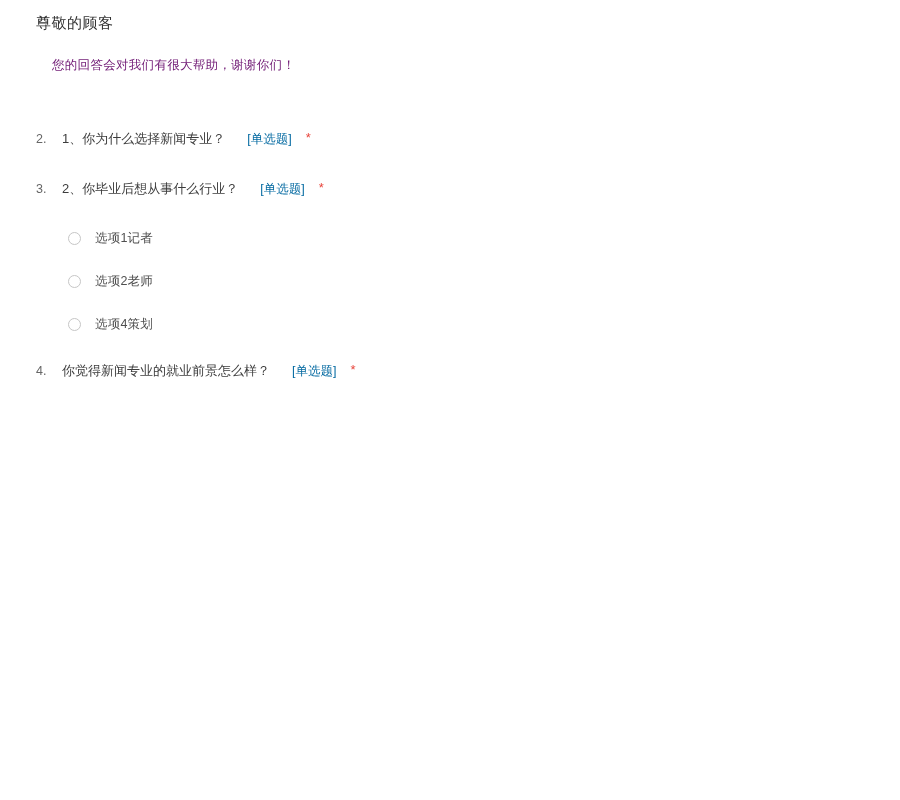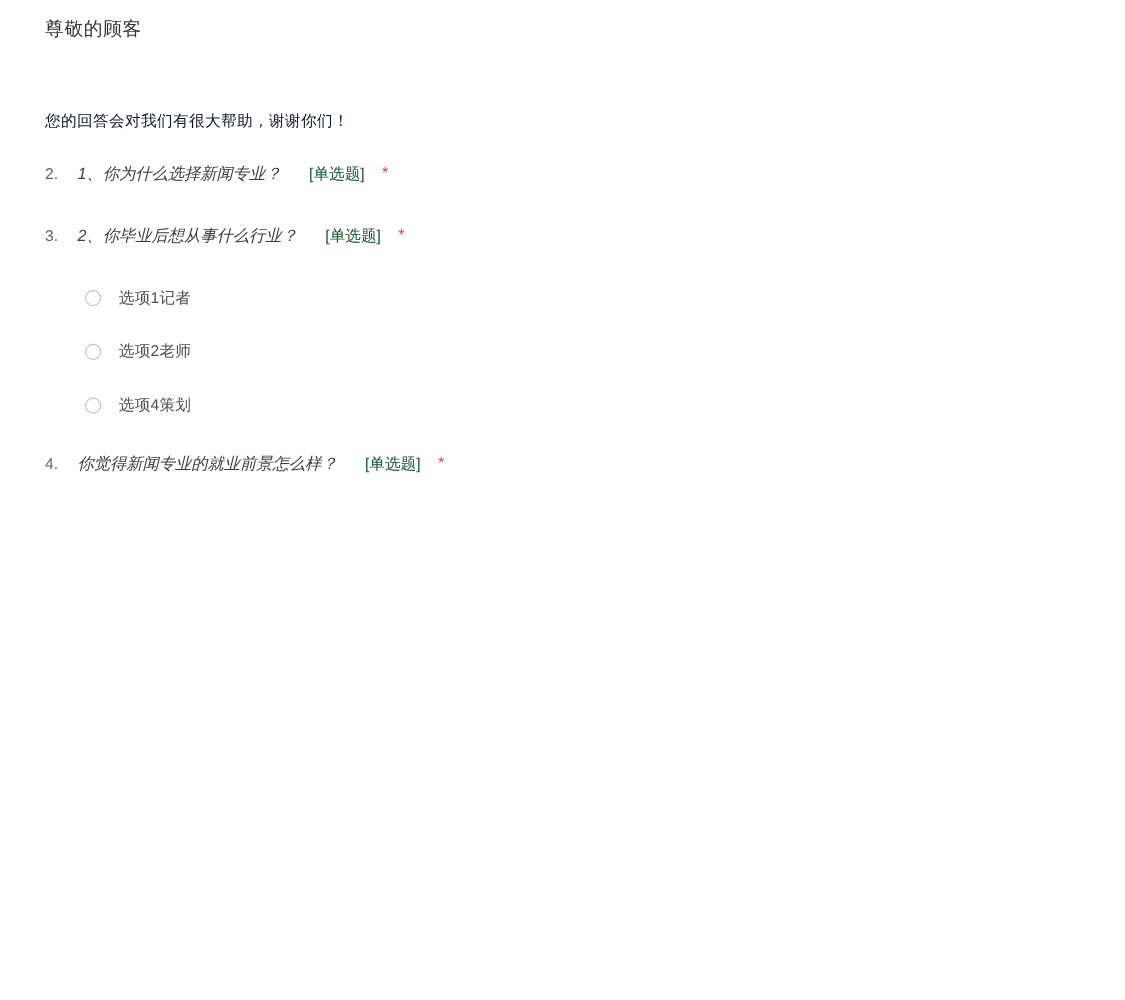--- a/index.html
+++ b/index.html
@@ -32,12 +32,11 @@
   }
   .survey-desc {
     position: absolute;
-    left: 36px;
+    left: 52px;
     top: 57px;
     font-size: 12.5px;
-    color: #0f172a;
+    color: #701a75;
     letter-spacing: 0.3px;
-    margin-top: 32px;
   }
   .questions {
     position: absolute;

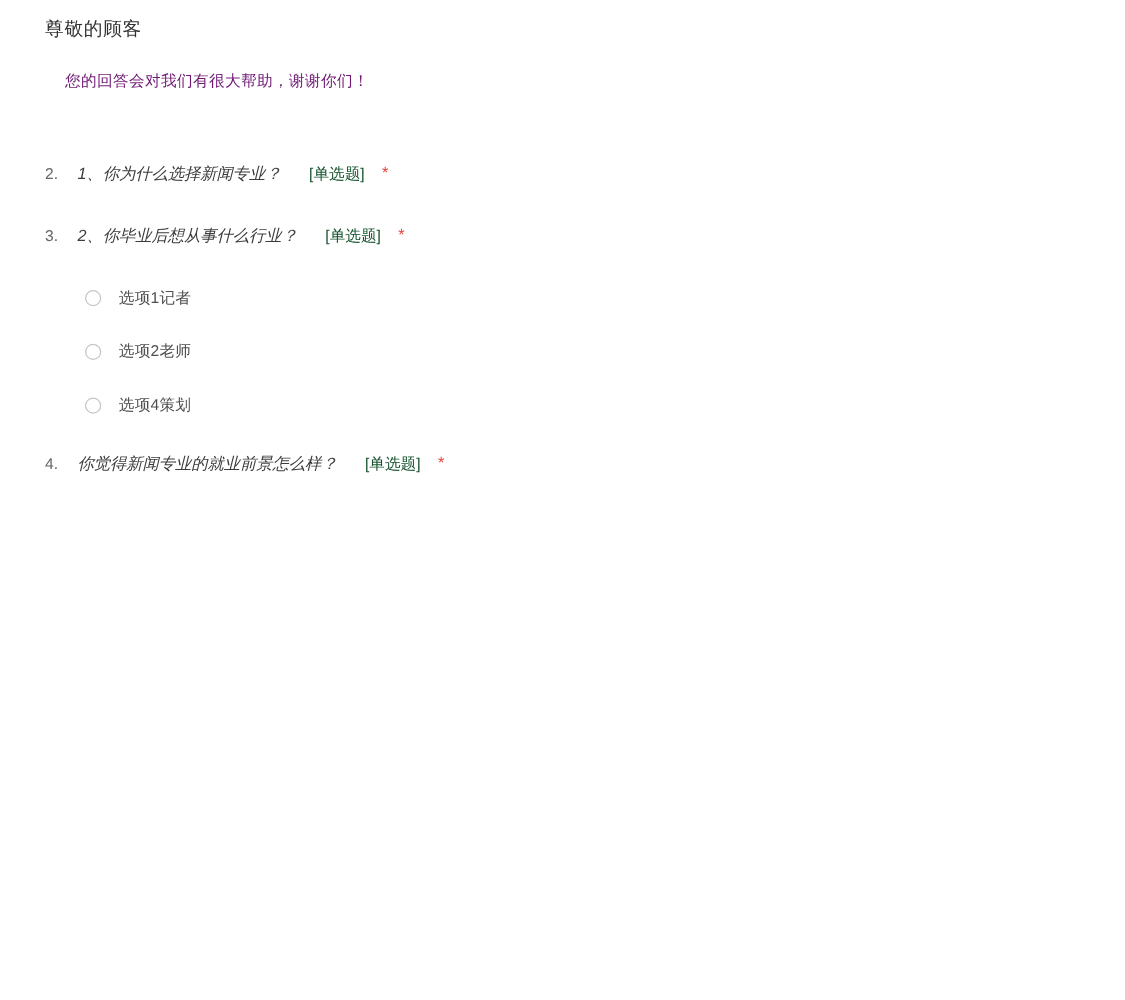--- a/index.html
+++ b/index.html
@@ -67,7 +67,6 @@
     color: #3c3c3c;
     font-size: 13px;
     white-space: nowrap;
-    font-style: italic;
   }
   .q-type {
     margin-left: 22px;

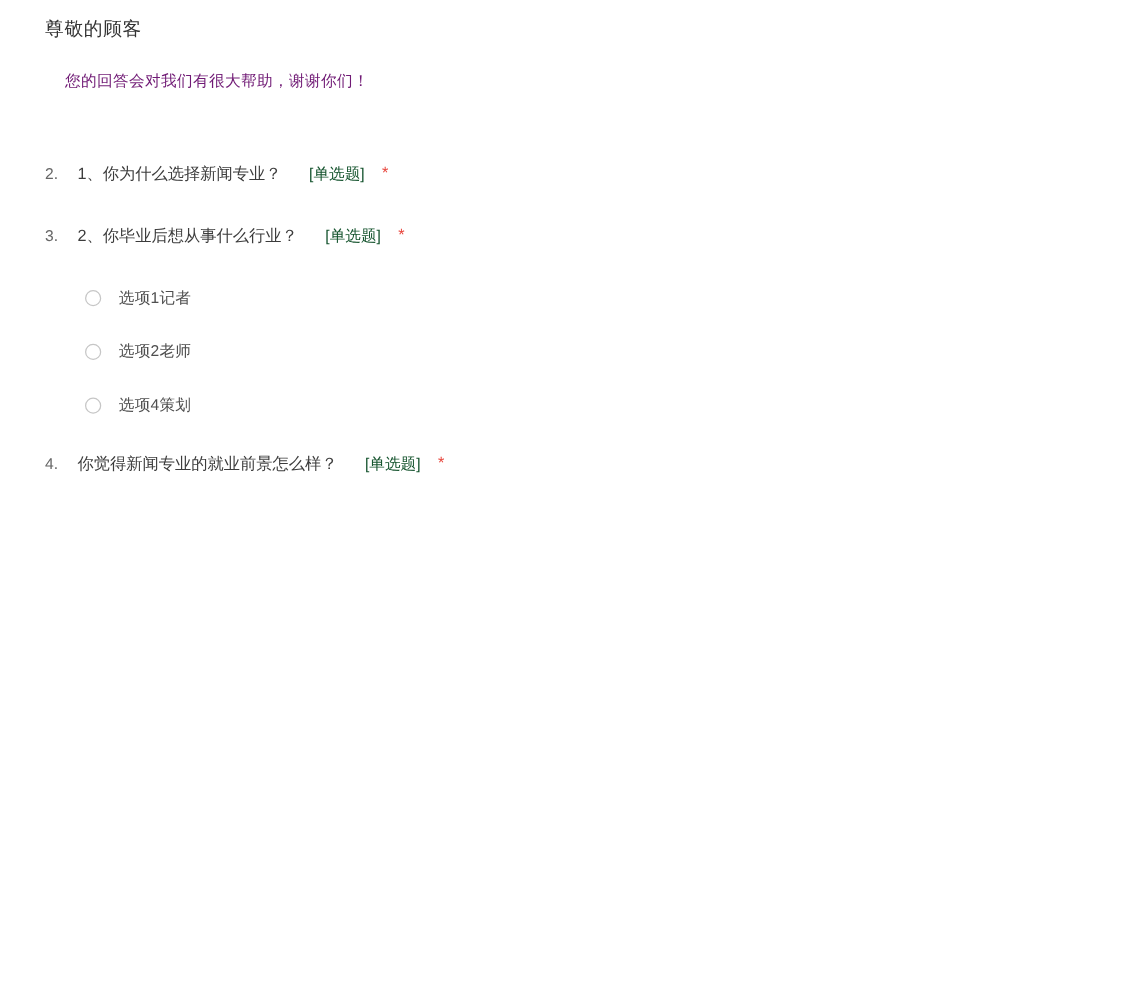--- a/index.html
+++ b/index.html
@@ -70,7 +70,7 @@
   }
   .q-type {
     margin-left: 22px;
-    color: #14532d;
+    color: #0369a1;
     font-size: 12.5px;
     white-space: nowrap;
   }

